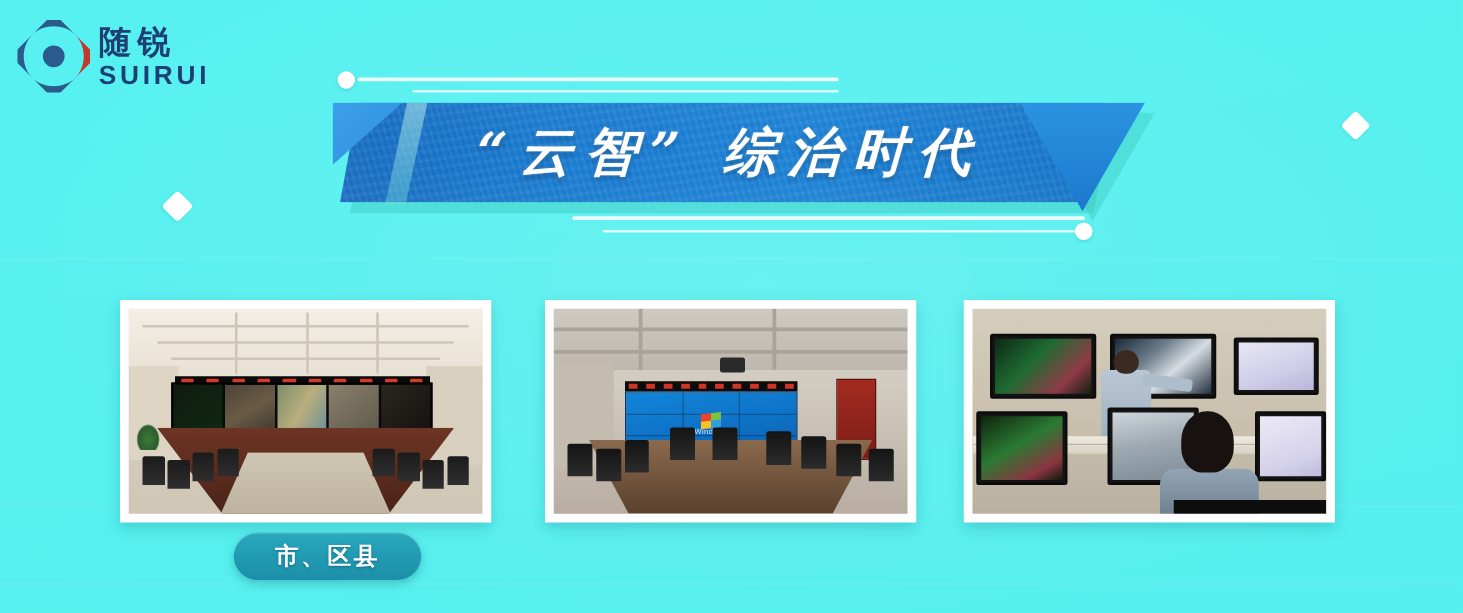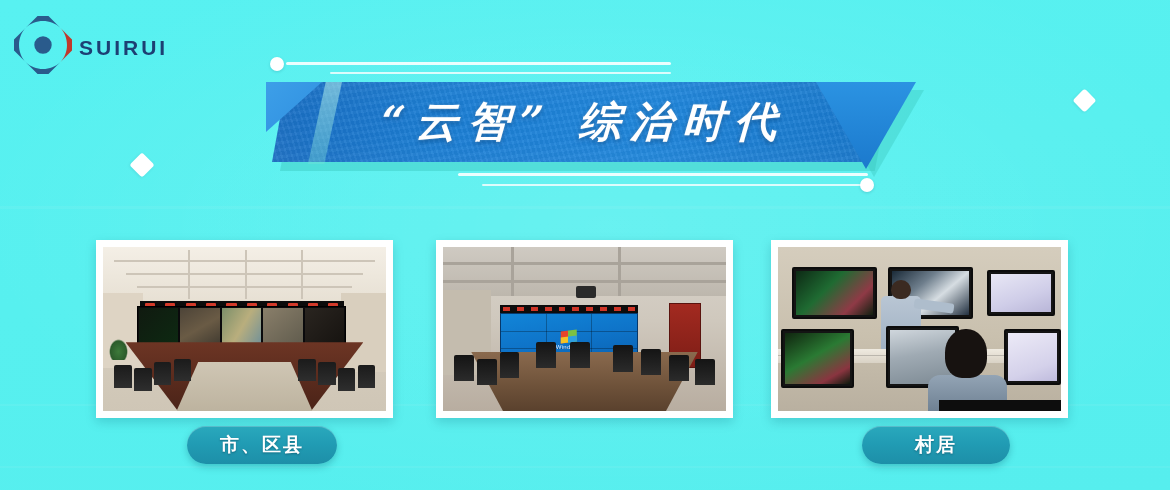--- a/index.html
+++ b/index.html
@@ -320,6 +320,7 @@
       </svg>
     </div>
     <div class="logo-text">
+      <div class="logo-cn">随锐</div>
       <div class="logo-en">SUIRUI</div>
     </div>
   </div>

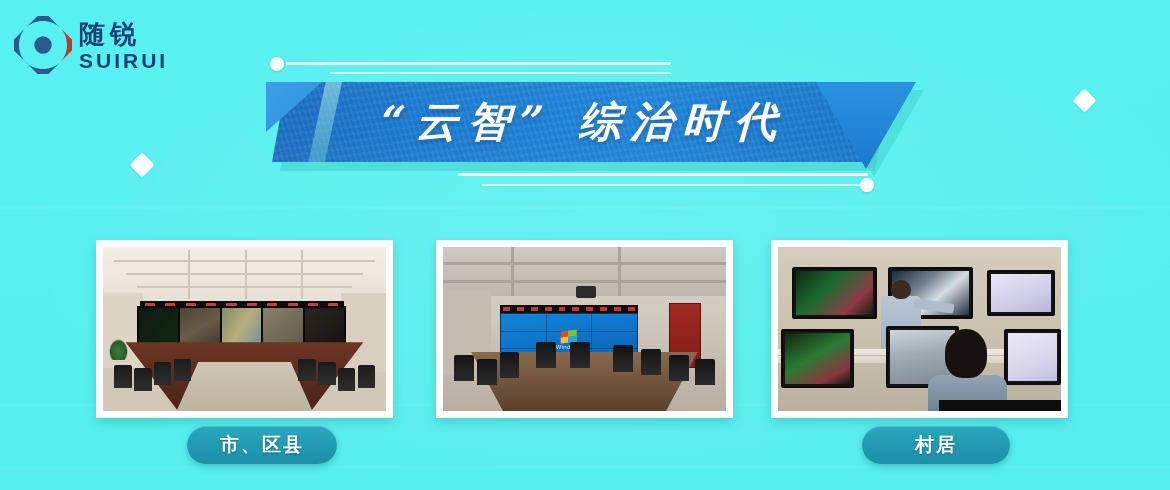--- a/index.html
+++ b/index.html
@@ -479,7 +479,6 @@
 
   <div class="labels">
     <div class="pill l1">市、区县</div>
-    <div class="pill l3">村居</div>
   </div>
 
 </div>

